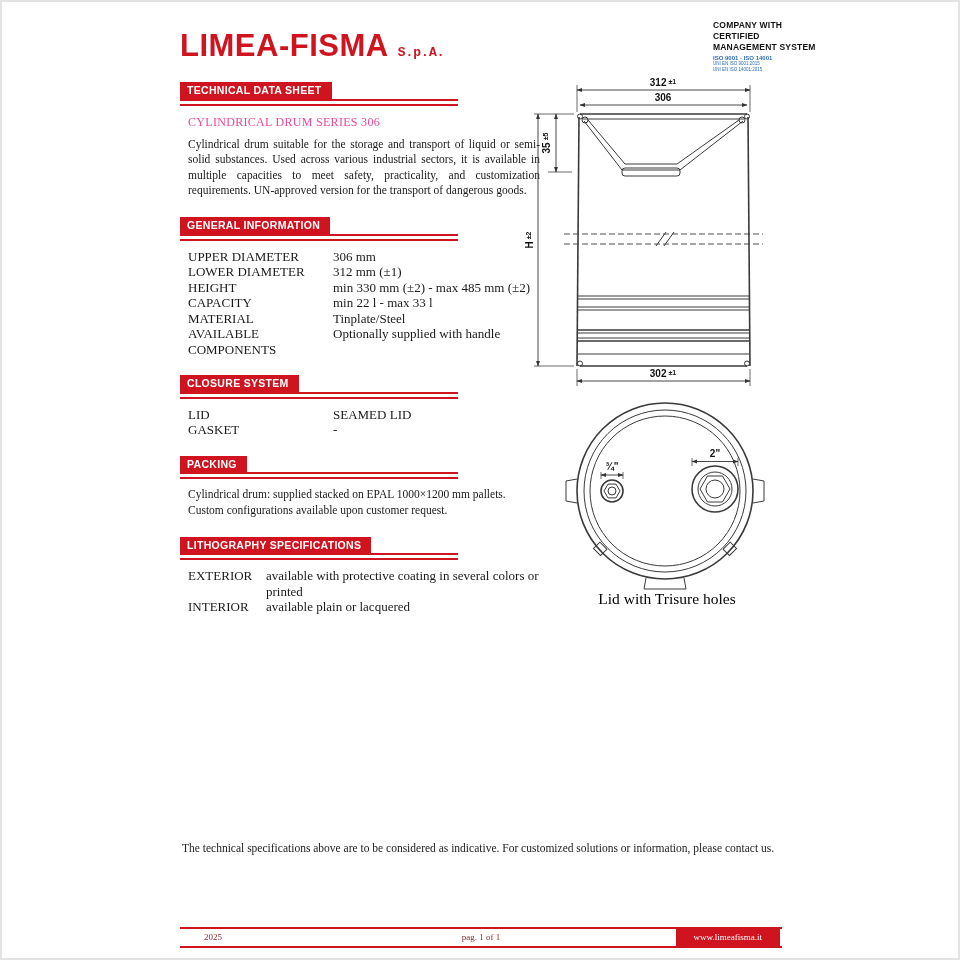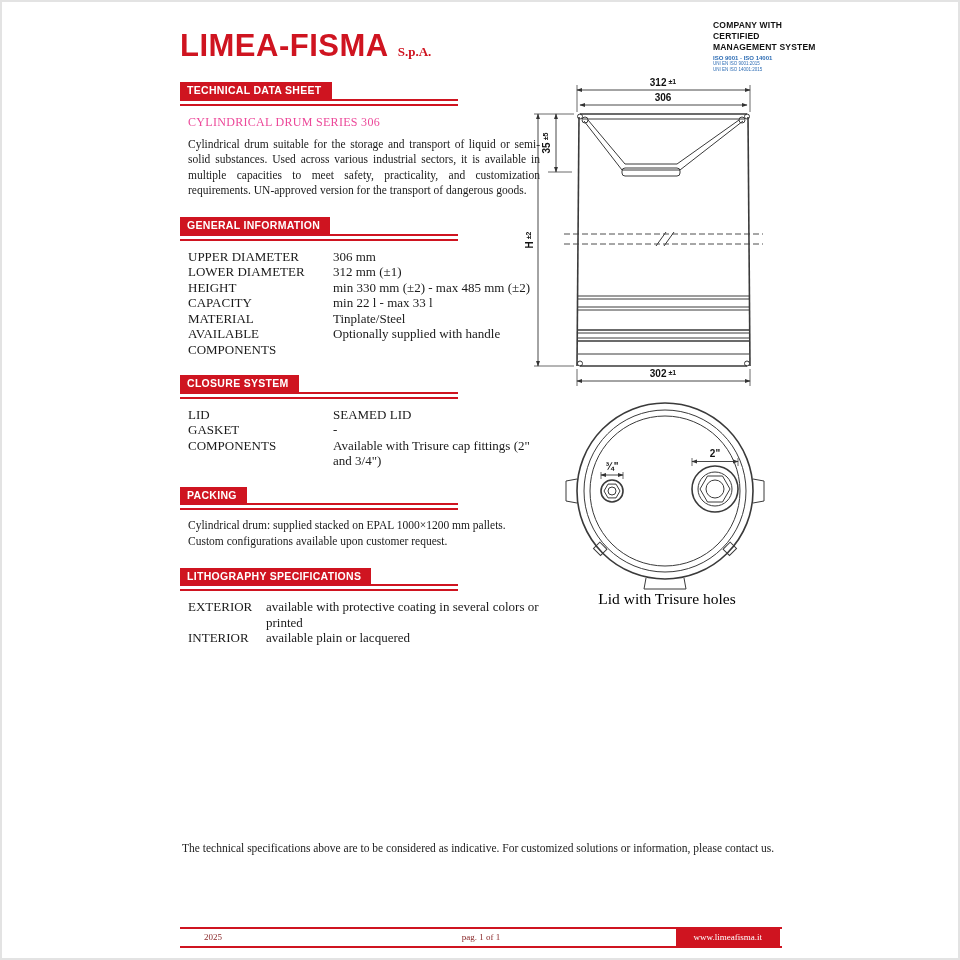--- a/index.html
+++ b/index.html
@@ -10,7 +10,7 @@
   
   .logo { position:absolute; left:178px; top:26px; white-space:nowrap; }
   .logo-main { font-family:"Liberation Sans", sans-serif; font-weight:800; font-size:31px; letter-spacing:0.5px; color:var(--red); }
-  .logo-suffix { font-family:Liberation Serif, serif; font-weight:bold; font-size:13px; color:var(--red); margin-left:5px; }
+  .logo-suffix { font-family:Liberation Mono, monospace; font-weight:bold; font-size:13px; color:var(--red); margin-left:5px; }
 
   
   .cert { position:absolute; left:711px; top:18px; width:160px; }

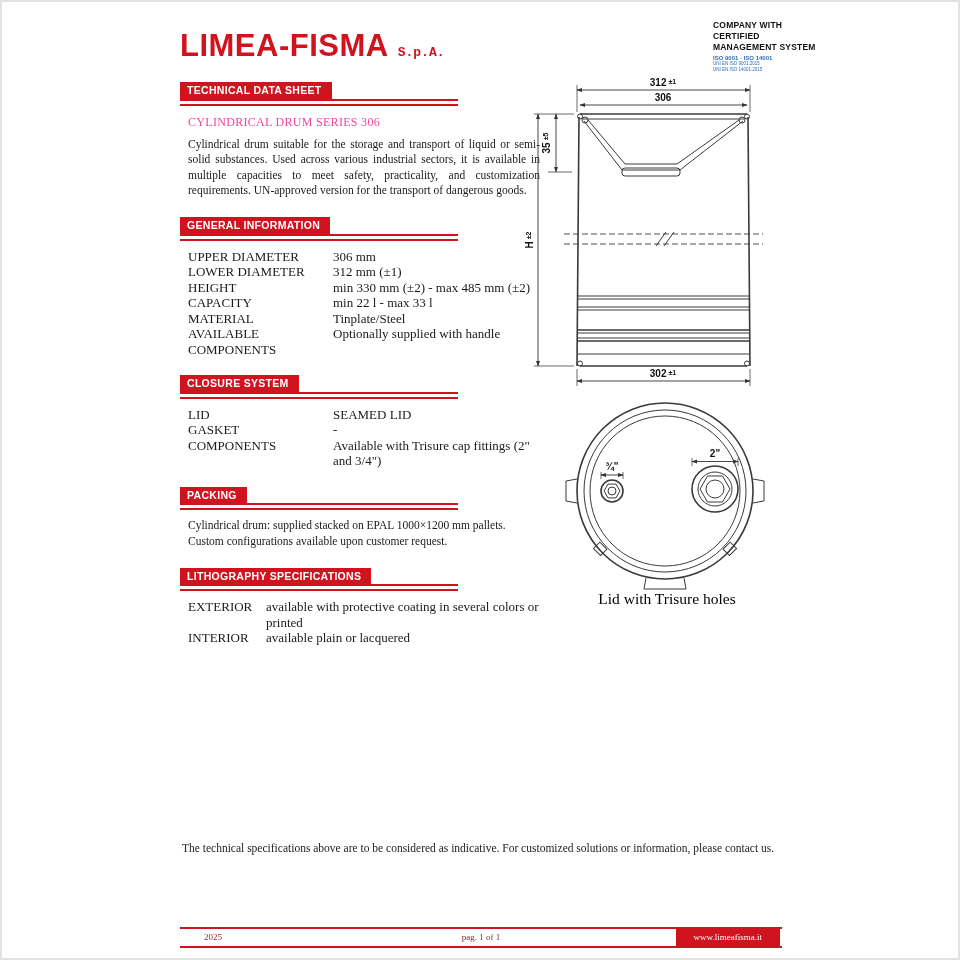--- a/index.html
+++ b/index.html
@@ -136,10 +136,6 @@
         <span class="spec-label">GASKET</span>
         <span class="spec-value">-</span>
       </div>
-      <div class="spec-row">
-        <span class="spec-label">COMPONENTS</span>
-        <span class="spec-value">Available with Trisure cap fittings (2" and 3/4")</span>
-      </div>
     </div>
 
     <div class="sec-header">

